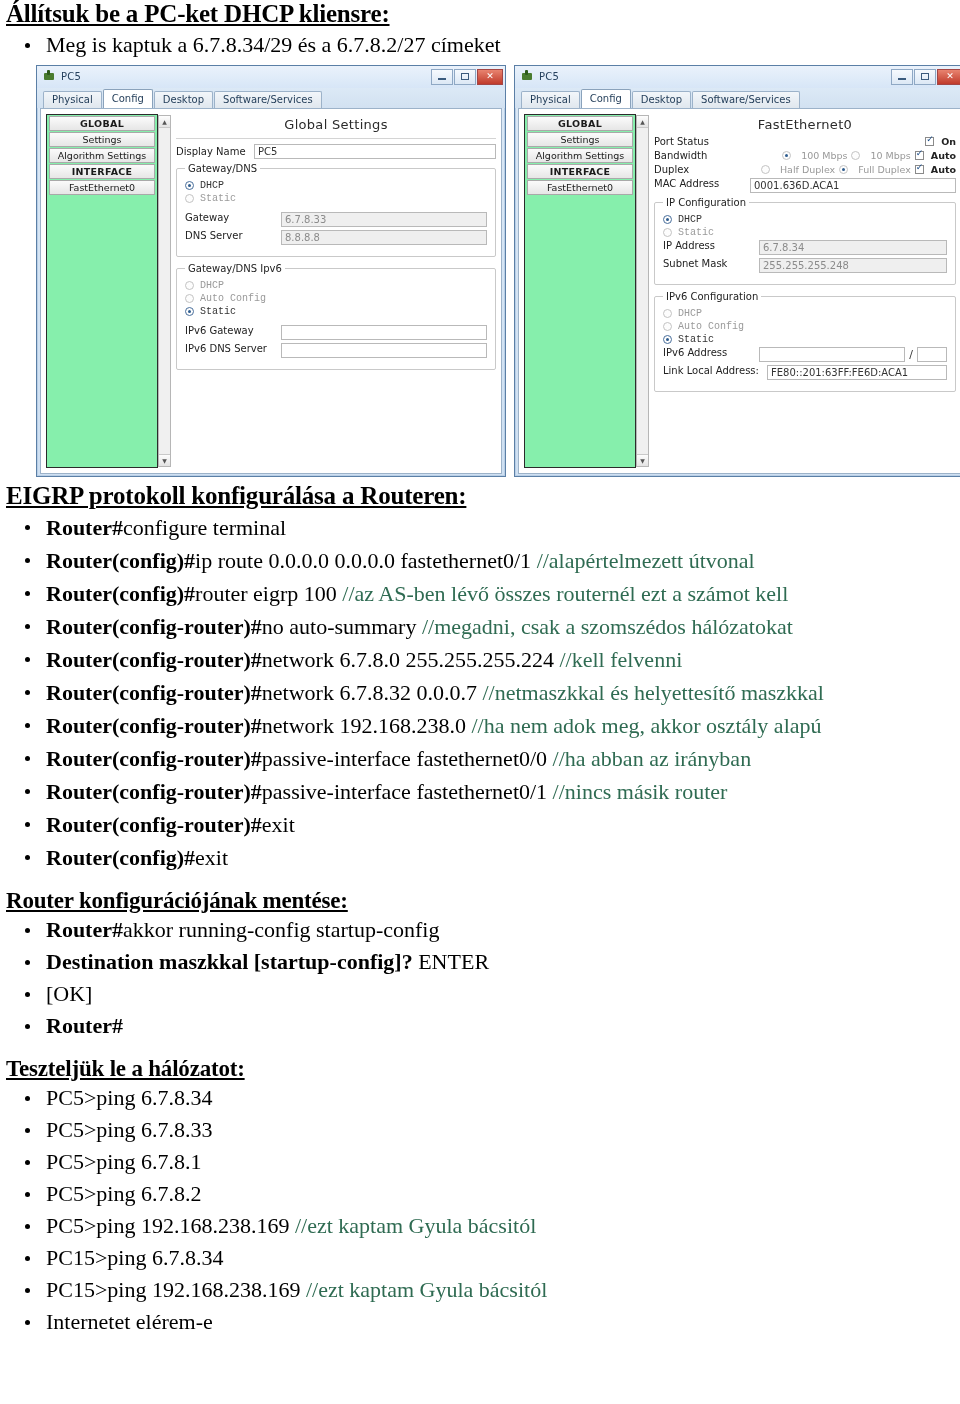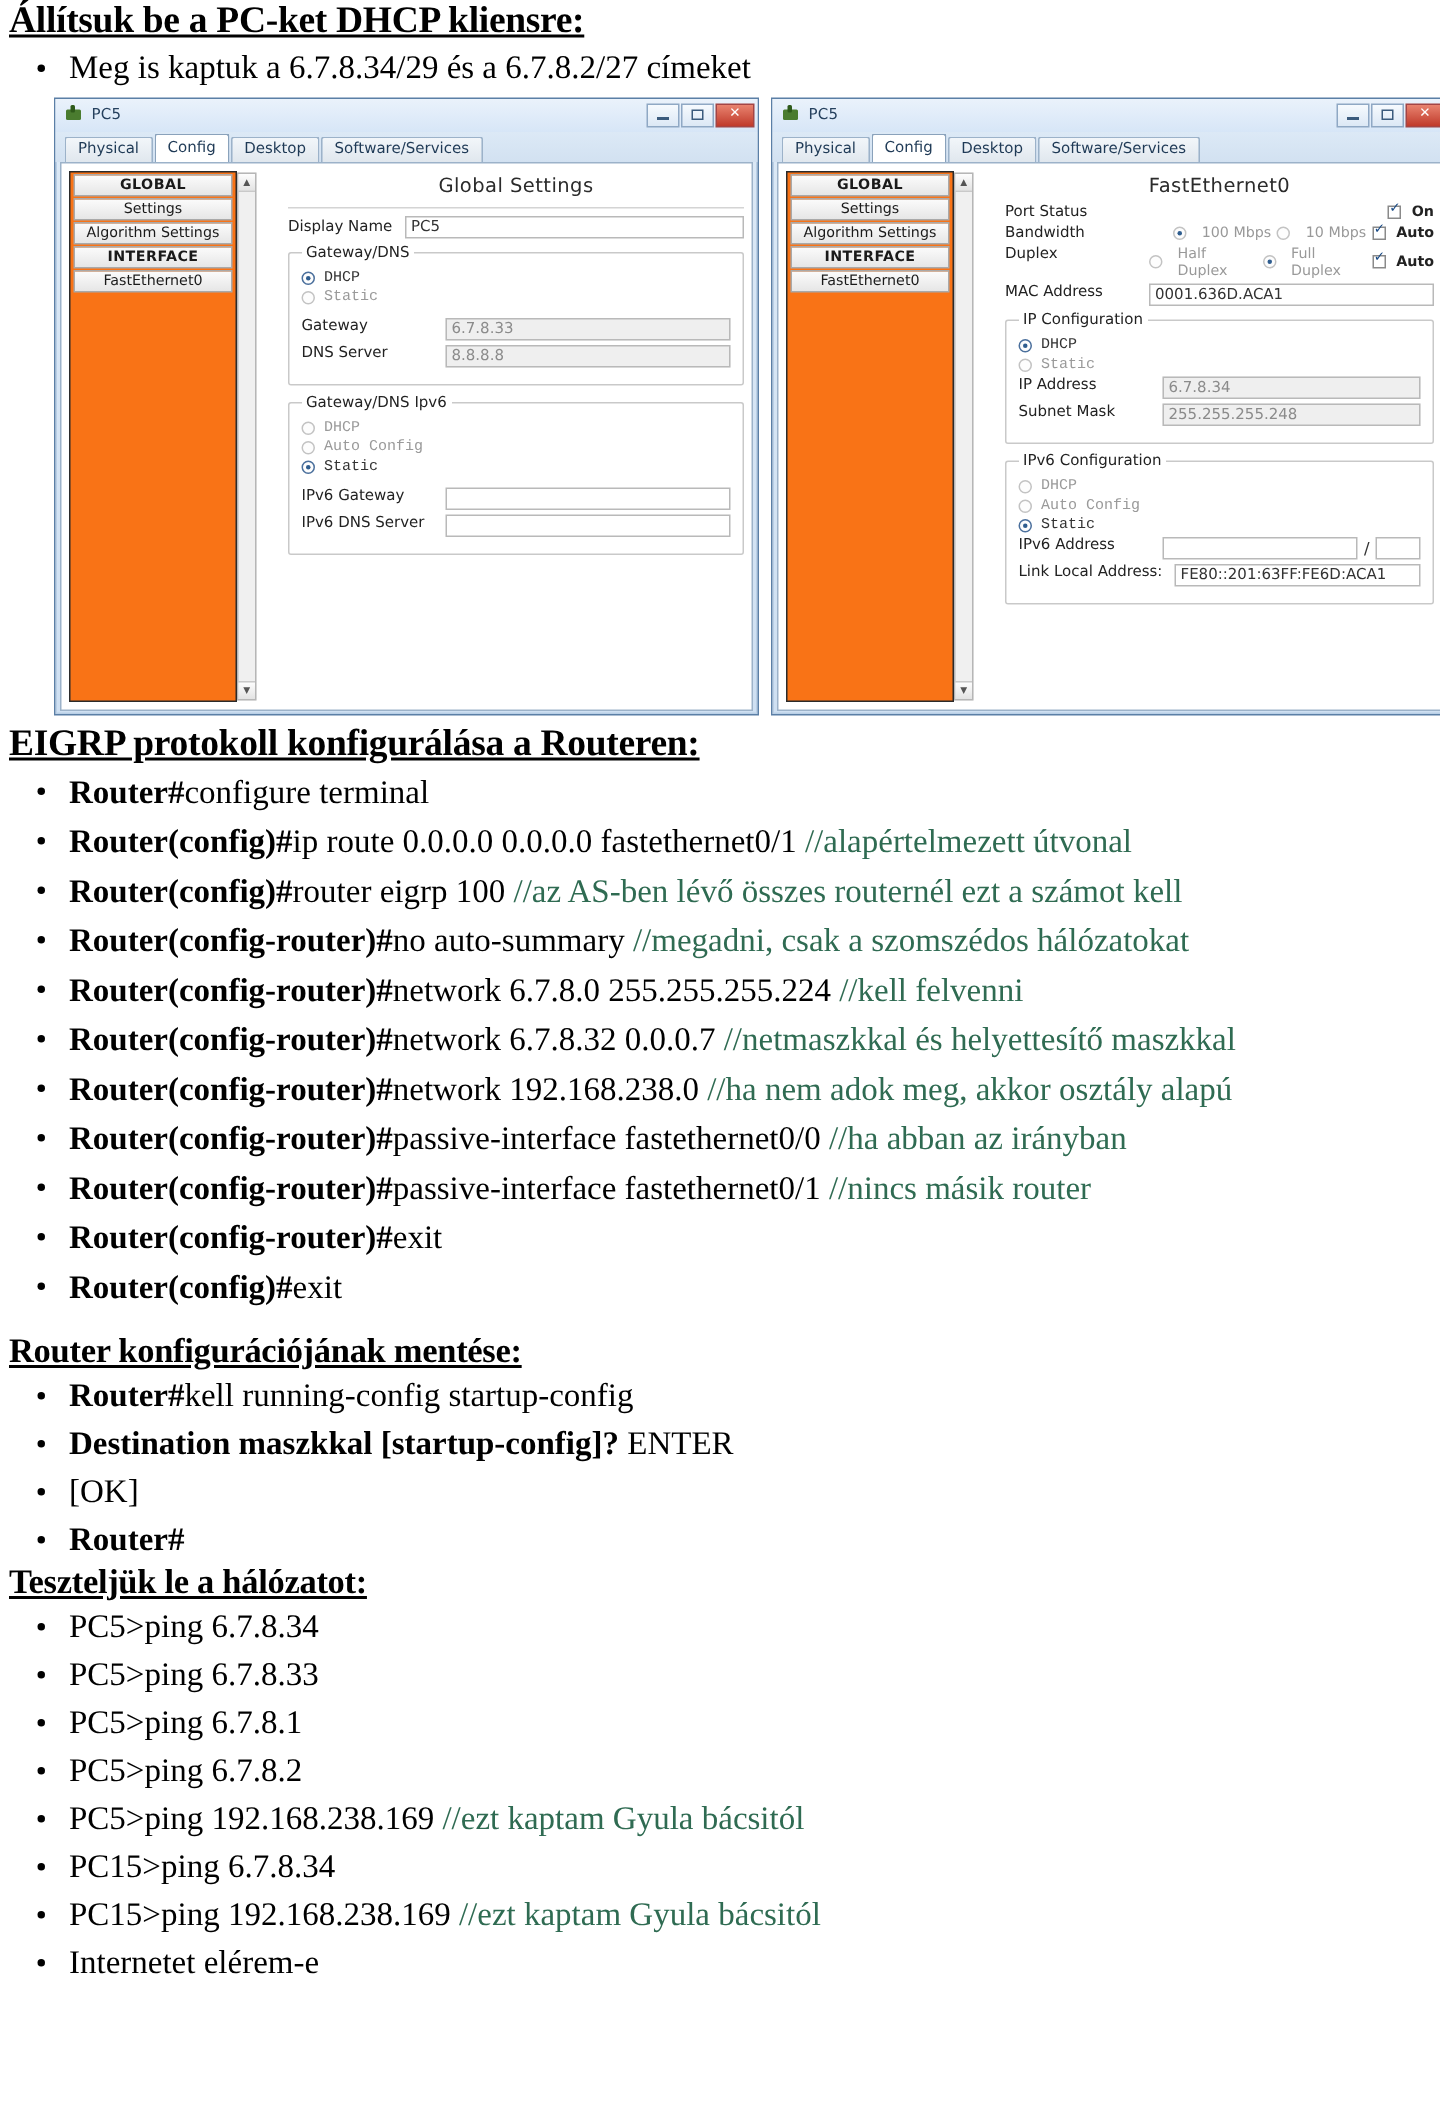--- a/index.html
+++ b/index.html
@@ -131,10 +131,10 @@
   .nav-col {
     width:112px; flex:0 0 auto;
     border:1px solid #2b2b2b;
-    background:#f97316;
+    background:#86efac;
     display:flex; flex-direction:column;
     position:relative;
-    margin-right:20px;
+    margin-right:4px;
   }
   .nav-btn {
     margin:1px 2px 0 2px;

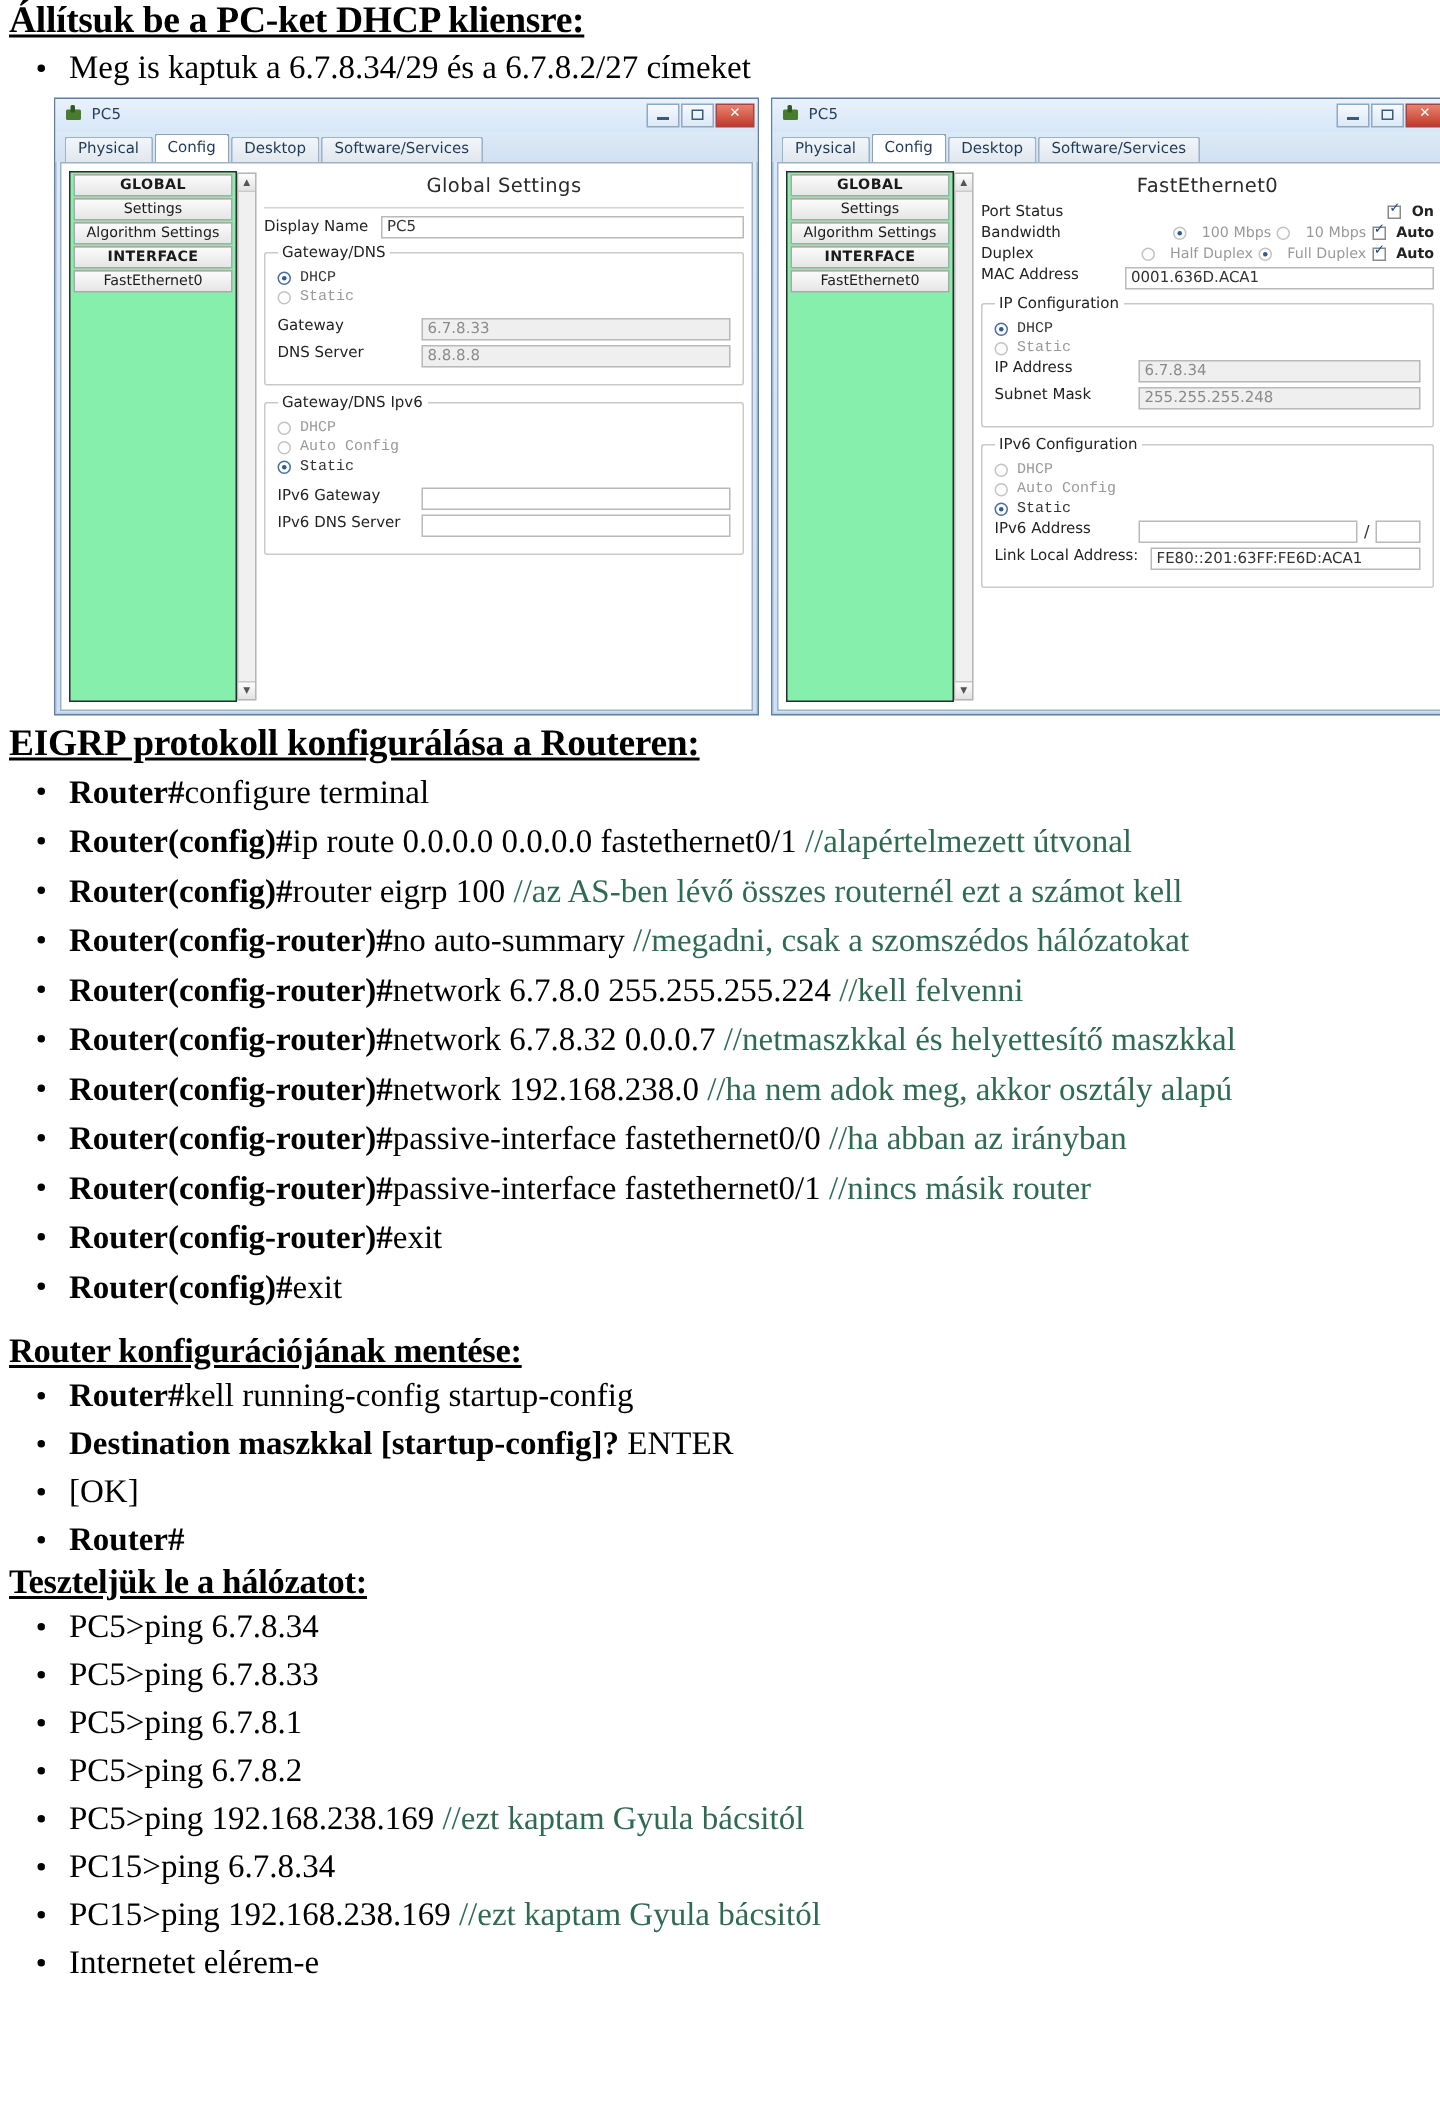--- a/index.html
+++ b/index.html
@@ -496,7 +496,7 @@
 
   <h2 class="section-title small" style="margin-top:14px">Router konfigurációjának mentése:</h2>
   <ul class="bullets">
-      <li><span class="cmd-b">Router#</span><span>kell running-config startup-config</span></li>
+      <li><span class="cmd-b">Router#</span><span>akkor running-config startup-config</span></li>
       <li><span class="cmd-b">Destination maszkkal [startup-config]? </span><span>ENTER</span></li>
       <li><span>[OK]</span></li>
       <li><span class="cmd-b">Router#</span></li>

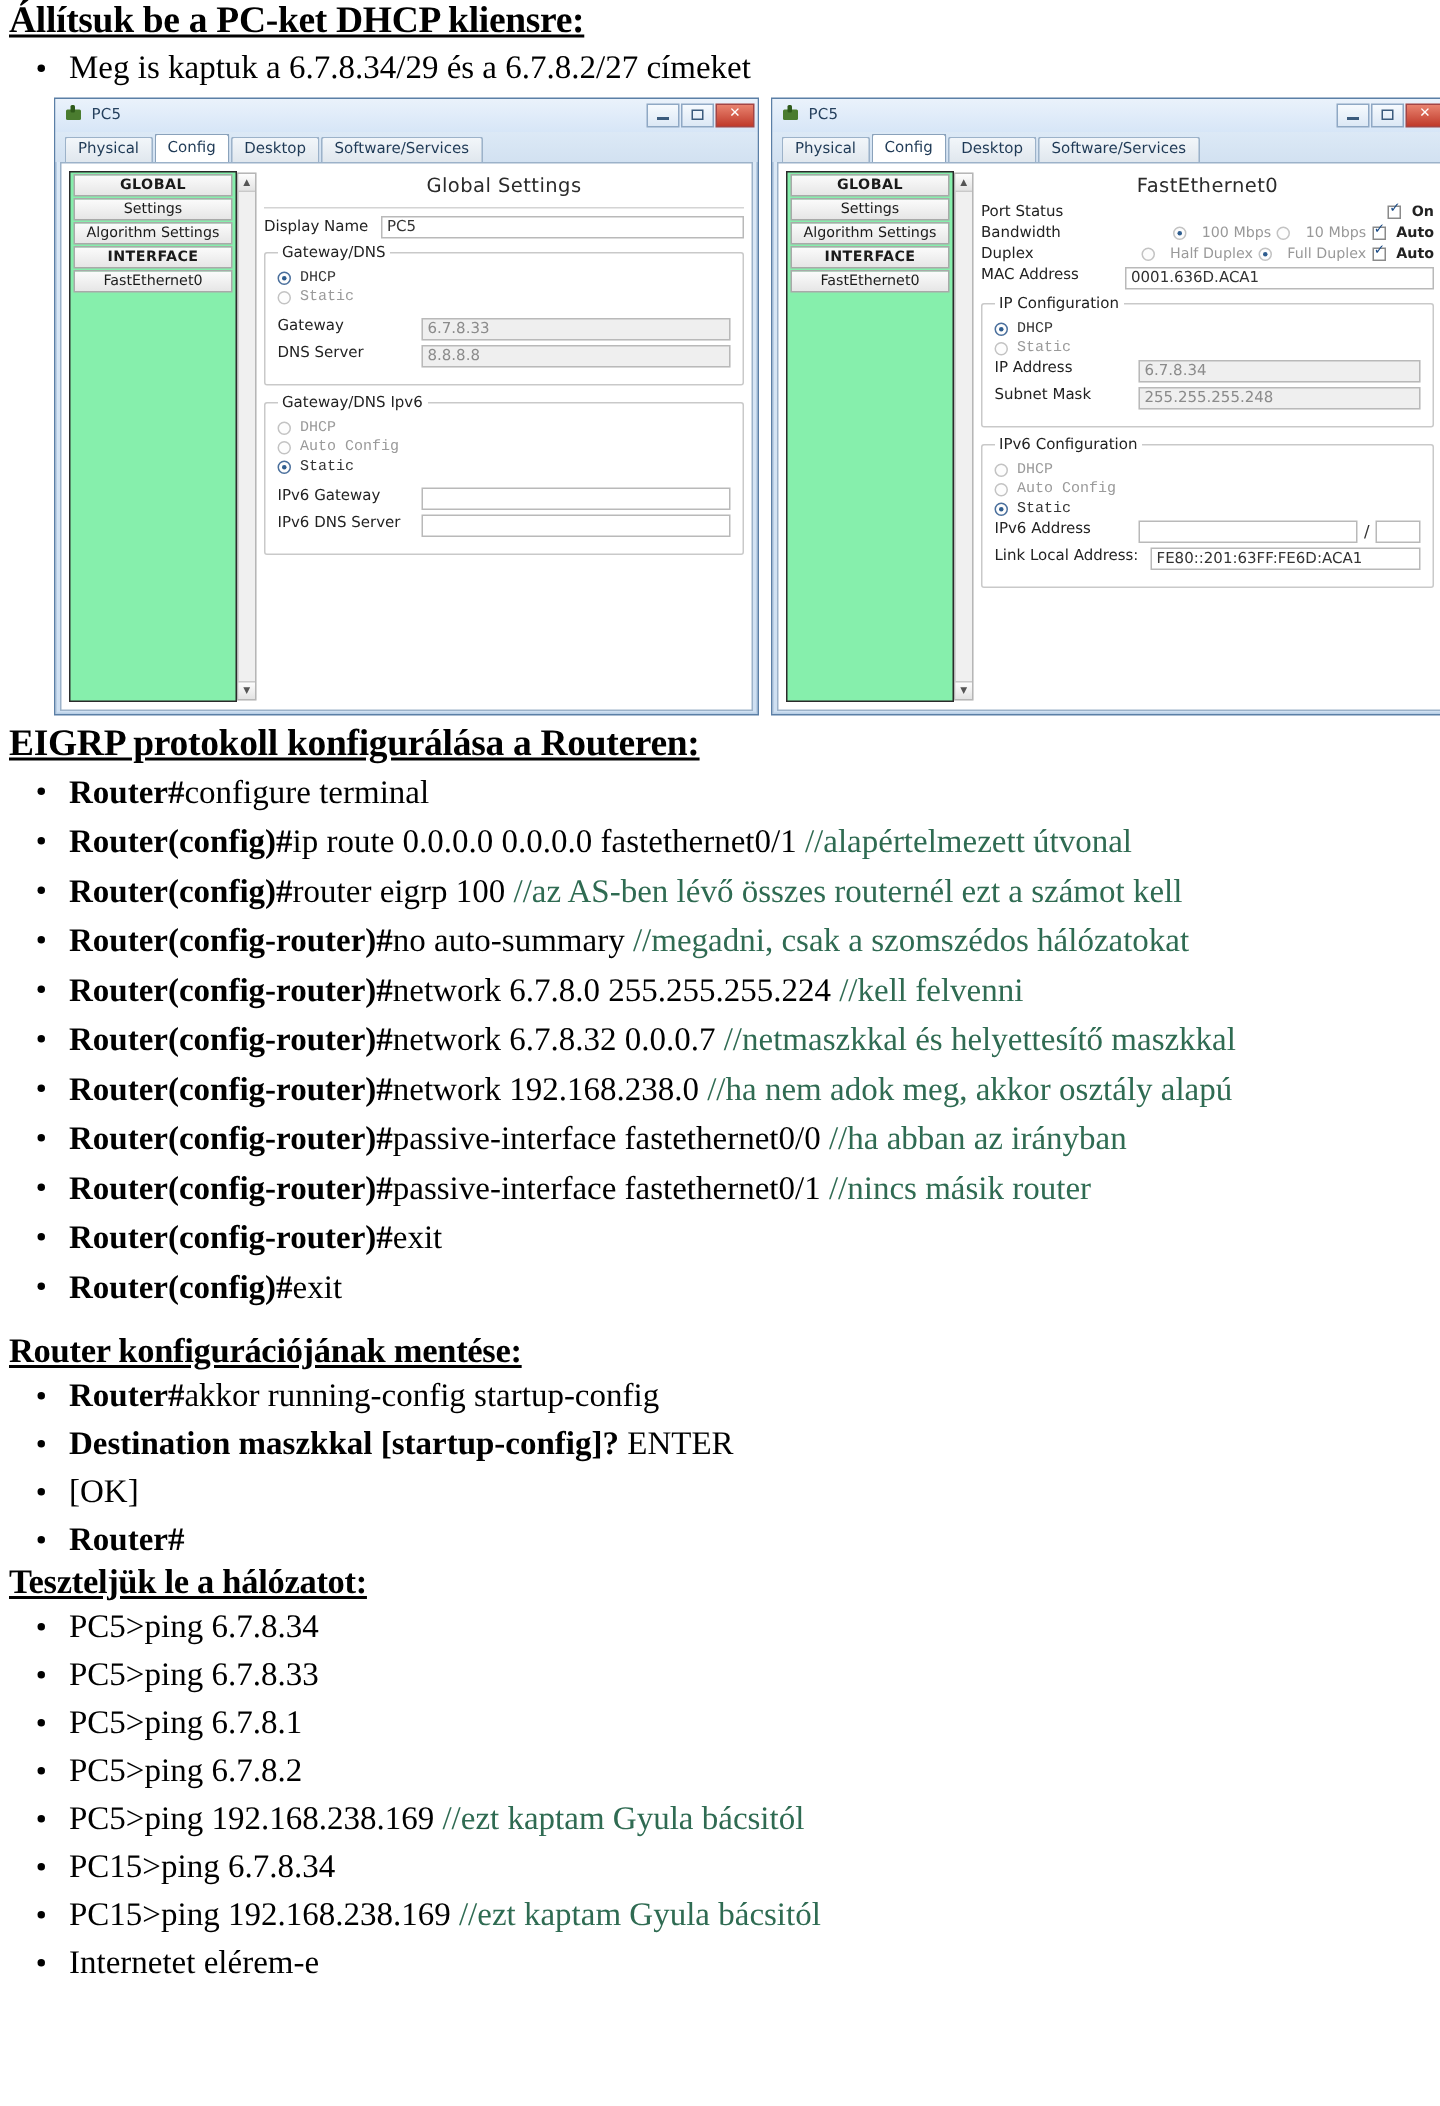--- a/index.html
+++ b/index.html
@@ -502,7 +502,7 @@
       <li><span class="cmd-b">Router#</span></li>
     </ul>
 
-  <h2 class="section-title small" style="">Teszteljük le a hálózatot:</h2>
+  <h2 class="section-title small" style="margin-top:14px">Teszteljük le a hálózatot:</h2>
   <ul class="bullets">
       <li><span>PC5&gt;ping 6.7.8.34</span></li>
       <li><span>PC5&gt;ping 6.7.8.33</span></li>

